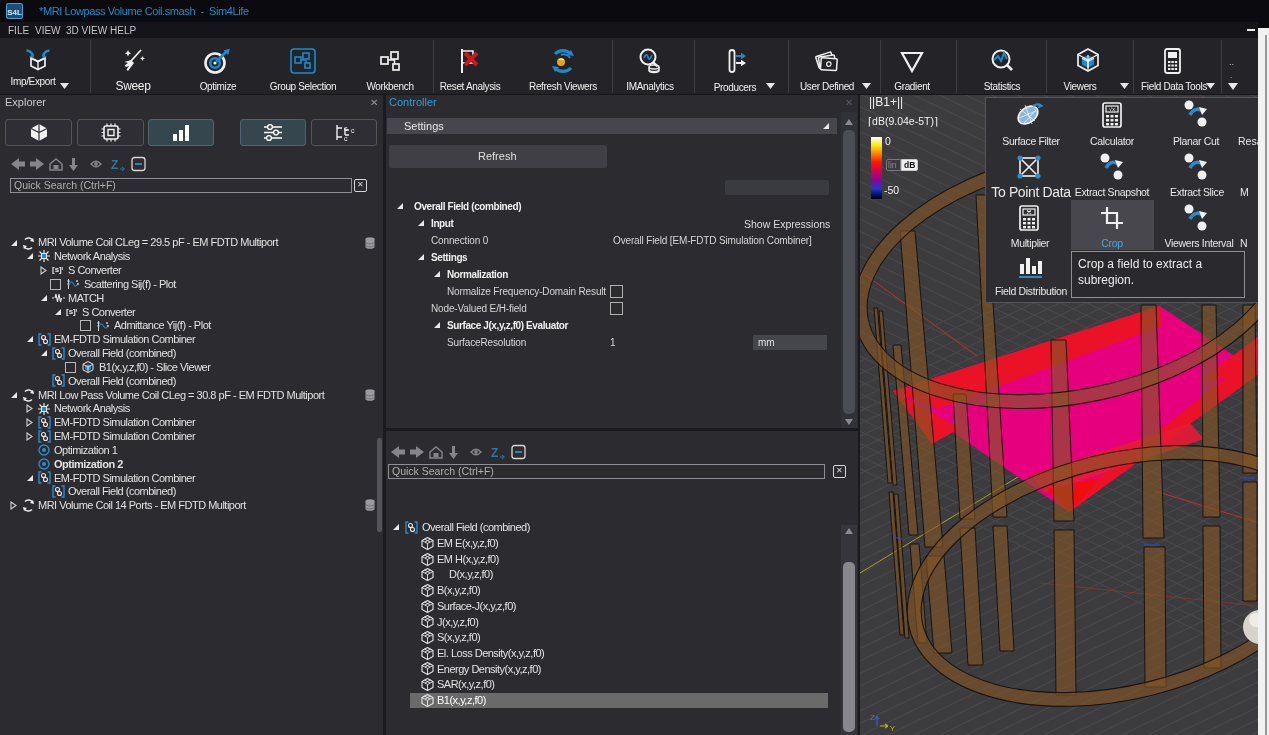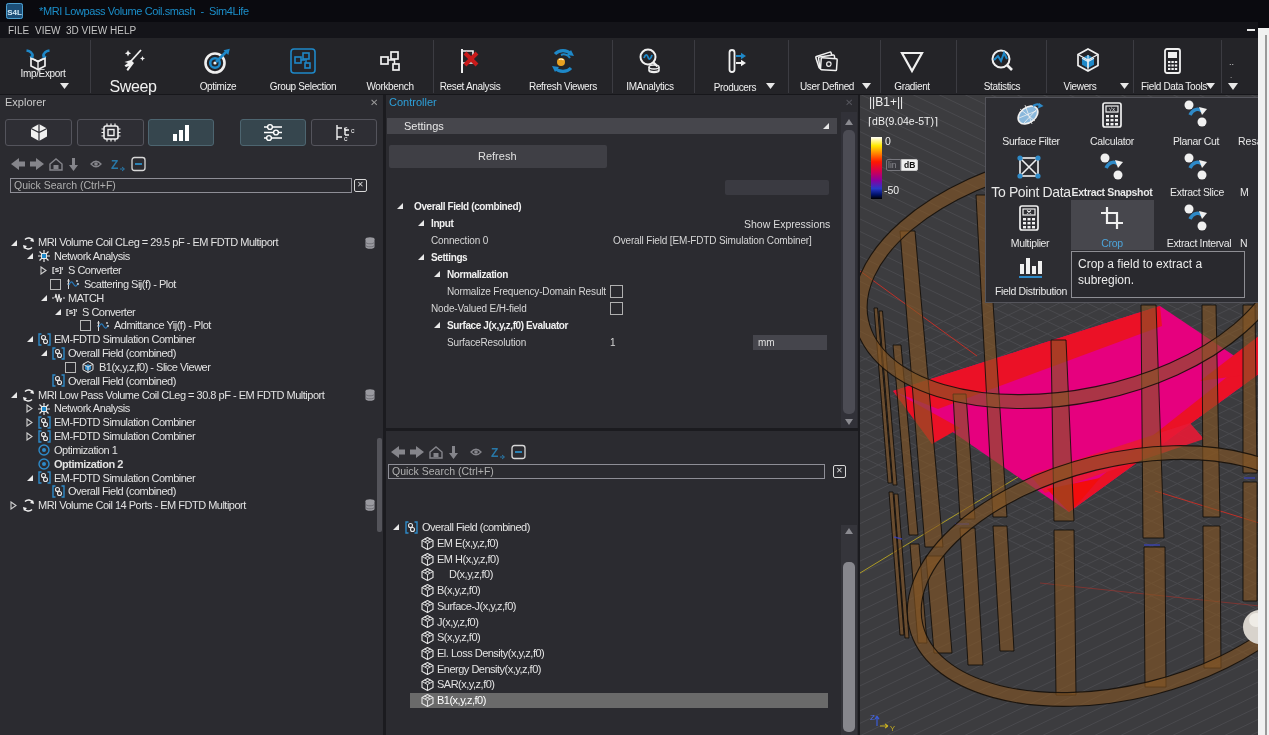--- a/index.html
+++ b/index.html
@@ -41,7 +41,7 @@
 <path d="M26.5 4.5c-4 0.5-6 3-6.2 6" stroke="#1e88c8" stroke-width="2.4" fill="none"></path>
     <path d="M23.7 10.8l-4.2 1.6 0.2-4.8z" fill="#1e88c8"></path>
   </svg>
-<div class="txt" style="left:33px;top:66px;font-size:10px;color:#f0f0f0;font-weight:normal;line-height:15px;transform:translateX(-50%);letter-spacing:-0.35px;padding-left:20px;">Imp/Export</div>
+<div class="txt" style="left:33px;top:74px;font-size:10px;color:#f0f0f0;font-weight:normal;line-height:15px;transform:translateX(-50%);letter-spacing:-0.35px;">Imp/Export</div>
 <svg class="abs" style="left:60px;top:83px" width="9" height="6" viewBox="0 0 9 6">
     <path d="M0 0h9L4.5 6z" fill="#e8e8e8"></path>
   </svg>

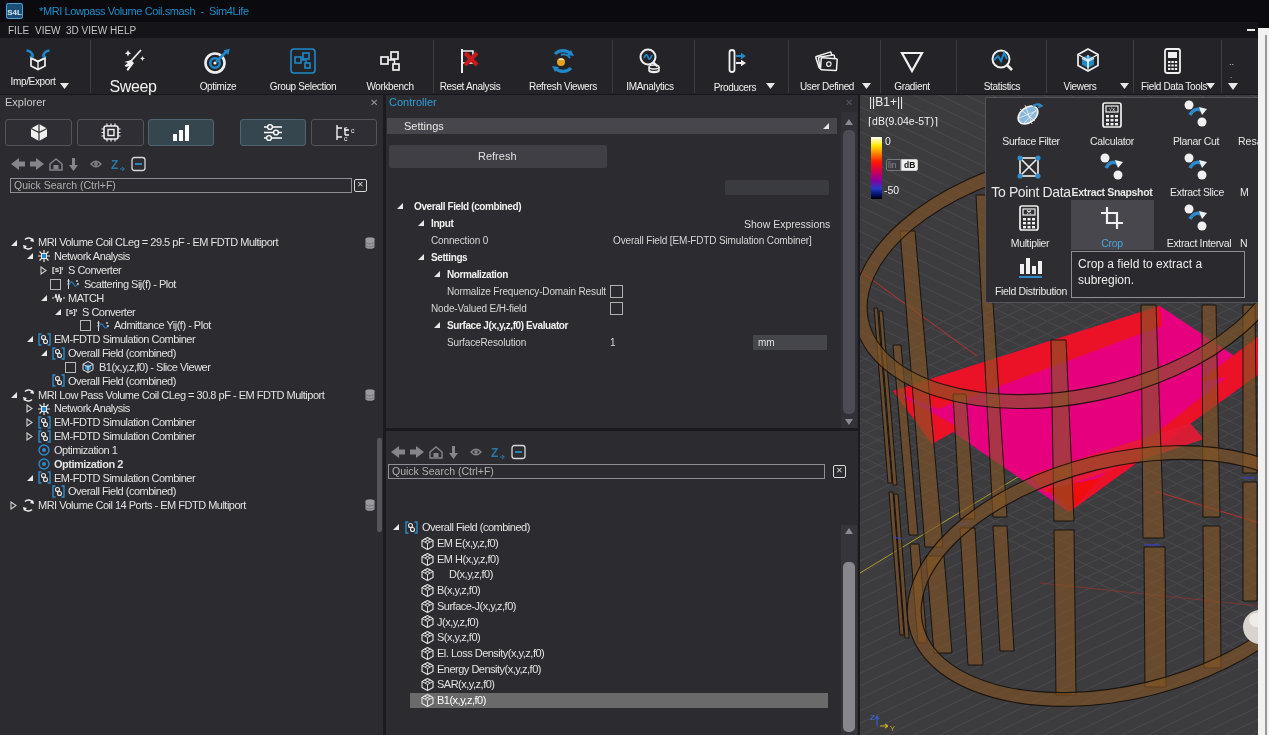--- a/index.html
+++ b/index.html
@@ -51,7 +51,7 @@
 <path d="M10 4l1 2.2 2.2 1-2.2 1L10 10.4 9 8.2 6.8 7.2 9 6.2z" fill="#f0f0f0"></path>
 <path d="M24.5 10l0.8 1.7 1.7 0.8-1.7 0.8-0.8 1.7-0.8-1.7-1.7-0.8 1.7-0.8z" fill="#f0f0f0"></path>
   </svg>
-<div class="txt" style="left:133px;top:78.5px;font-size:16px;color:#f0f0f0;font-weight:normal;line-height:15px;transform:translateX(-50%);letter-spacing:-0.35px;">Sweep</div>
+<div class="txt" style="left:133px;top:78.5px;font-size:12px;color:#f0f0f0;font-weight:normal;line-height:15px;transform:translateX(-50%);letter-spacing:-0.35px;">Sweep</div>
 <svg class="abs" style="left:203px;top:46px" width="30" height="30" viewBox="0 0 30 30">
     <circle cx="12" cy="17" r="9.5" fill="none" stroke="#f0f0f0" stroke-width="2.6"></circle>
 <circle cx="12" cy="17" r="4.8" fill="none" stroke="#1e88c8" stroke-width="2.6"></circle>

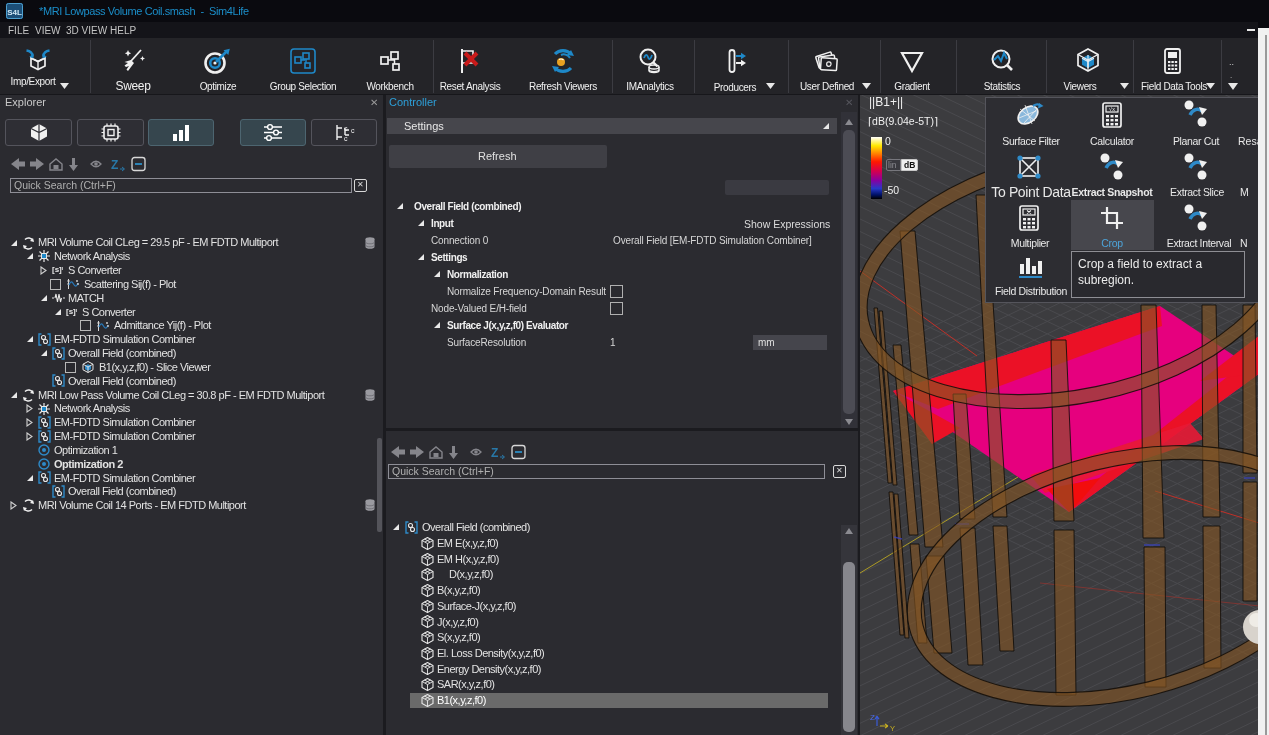--- a/index.html
+++ b/index.html
@@ -644,7 +644,7 @@
     <path d="M17 7l8 2-5 6z" fill="#f0f0f0"></path>
     <circle cx="20" cy="22" r="4.5" fill="#f0f0f0"></circle>
   </svg>
-<div class="txt" style="left:1112px;top:184.1px;font-size:10.5px;color:#e8e8e8;font-weight:bold;line-height:16px;transform:translateX(-50%);letter-spacing:-0.35px;">Extract Snapshot</div>
+<div class="txt" style="left:1112px;top:184.1px;font-size:10.5px;color:#e8e8e8;font-weight:normal;line-height:16px;transform:translateX(-50%);letter-spacing:-0.35px;">Extract Snapshot</div>
 <svg class="abs" style="left:1182px;top:153px" width="28" height="28" viewBox="0 0 28 28">
     <circle cx="7" cy="5" r="4.5" fill="#f0f0f0"></circle>
     <path d="M8 15c3-6 8-7 12-4" stroke="#2e8ac8" stroke-width="3.5" fill="none"></path>

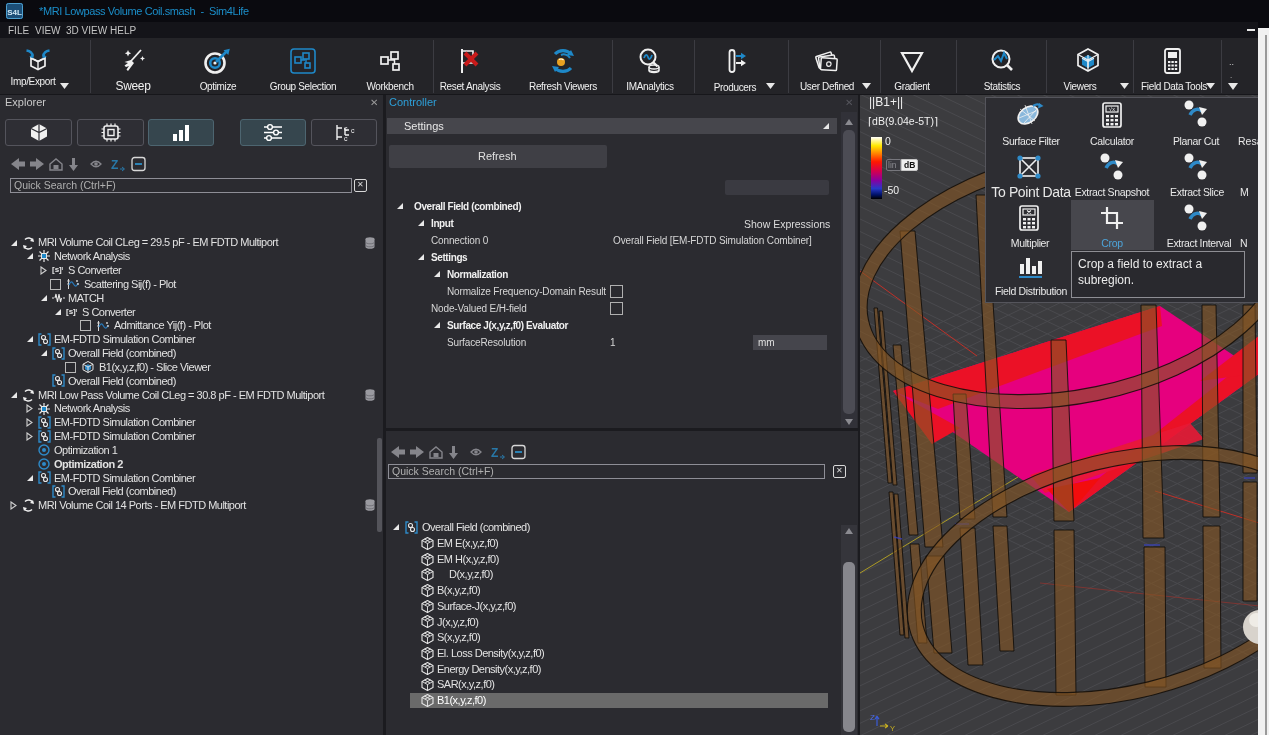--- a/index.html
+++ b/index.html
@@ -682,7 +682,7 @@
     <path d="M17 7l8 2-5 6z" fill="#f0f0f0"></path>
     <circle cx="20" cy="22" r="4.5" fill="#f0f0f0"></circle>
   </svg>
-<div class="txt" style="left:1199px;top:235.1px;font-size:10.5px;color:#e8e8e8;font-weight:normal;line-height:16px;transform:translateX(-50%);letter-spacing:-0.35px;">Extract Interval</div>
+<div class="txt" style="left:1199px;top:235.1px;font-size:10.5px;color:#e8e8e8;font-weight:normal;line-height:16px;transform:translateX(-50%);letter-spacing:-0.35px;">Viewers Interval</div>
 <div class="txt" style="left:1240px;top:235.1px;font-size:10.5px;color:#e8e8e8;font-weight:normal;line-height:16px;">N</div>
 <svg class="abs" style="left:1016px;top:254px" width="28" height="28" viewBox="0 0 28 28">
     <g fill="#f0f0f0">

